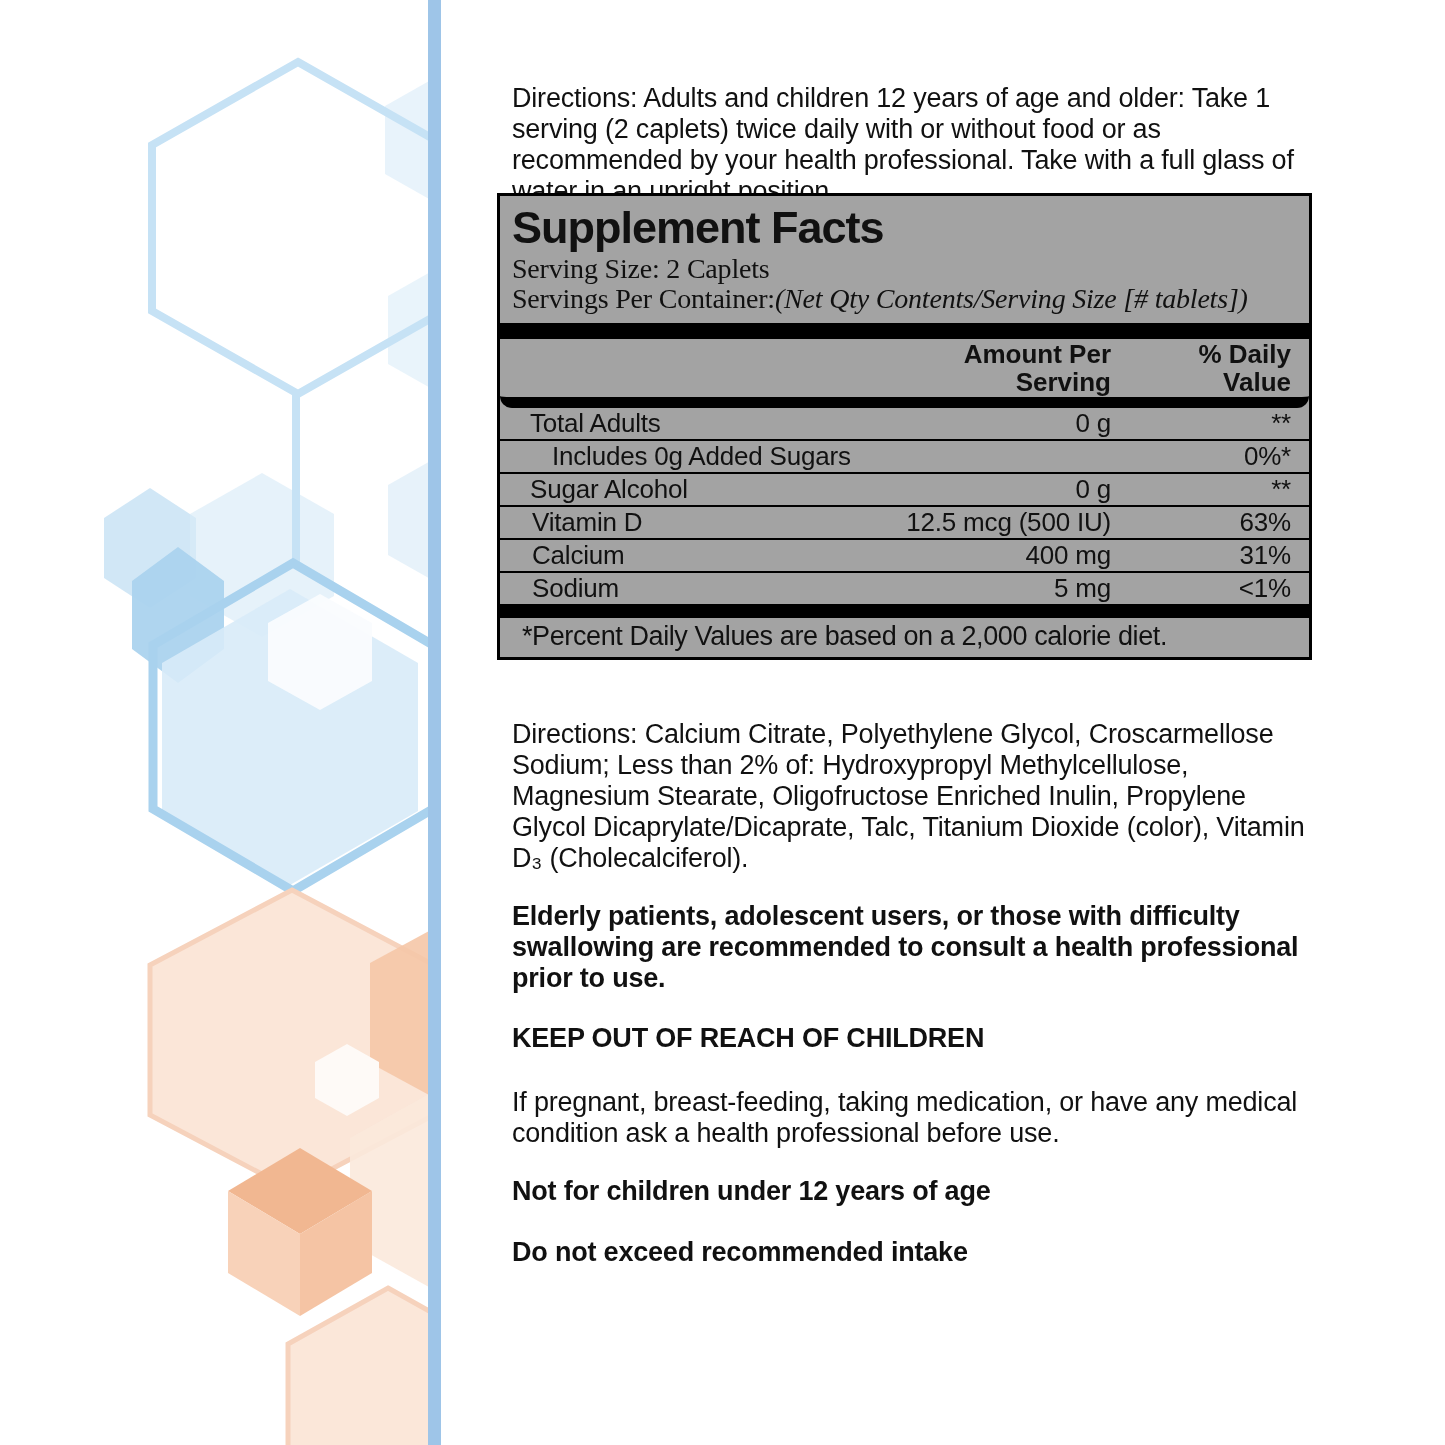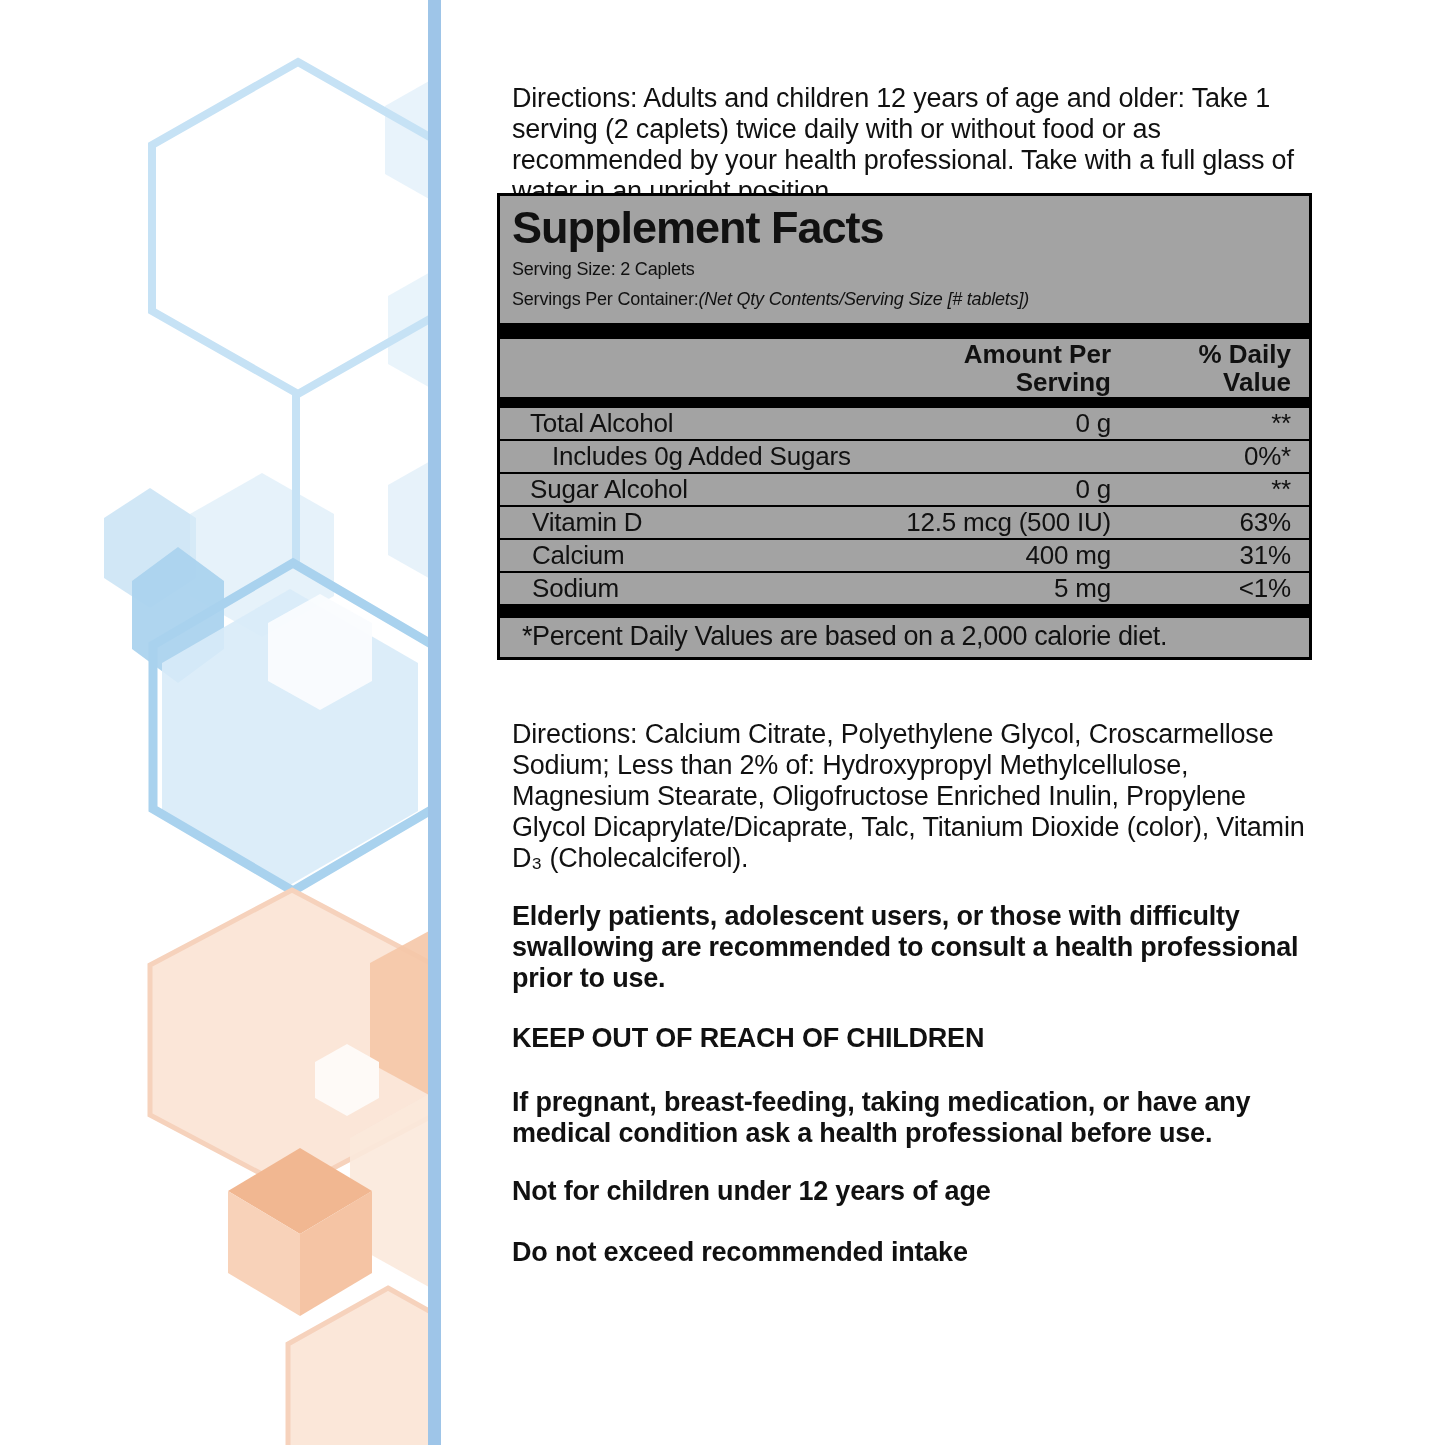--- a/index.html
+++ b/index.html
@@ -16,7 +16,7 @@
   
   .sf-box{position:absolute;left:497px;top:193px;width:809px;border:3px solid #000;background:#a3a3a3;}
   .sf-title{font-size:45px;line-height:52px;font-weight:bold;letter-spacing:-1px;padding:6px 12px 0 12px;}
-  .sf-line{font-size:18px;line-height:30px;padding:0 12px;letter-spacing:-0.2px;}
+  .sf-line{font-size:28px;line-height:30px;padding:0 12px;letter-spacing:-0.2px;font-family:Liberation Serif, serif;}
   .sf-line.last{padding-bottom:9px;}
   .bar{background:#000;}
   .bar-top{height:16px;}

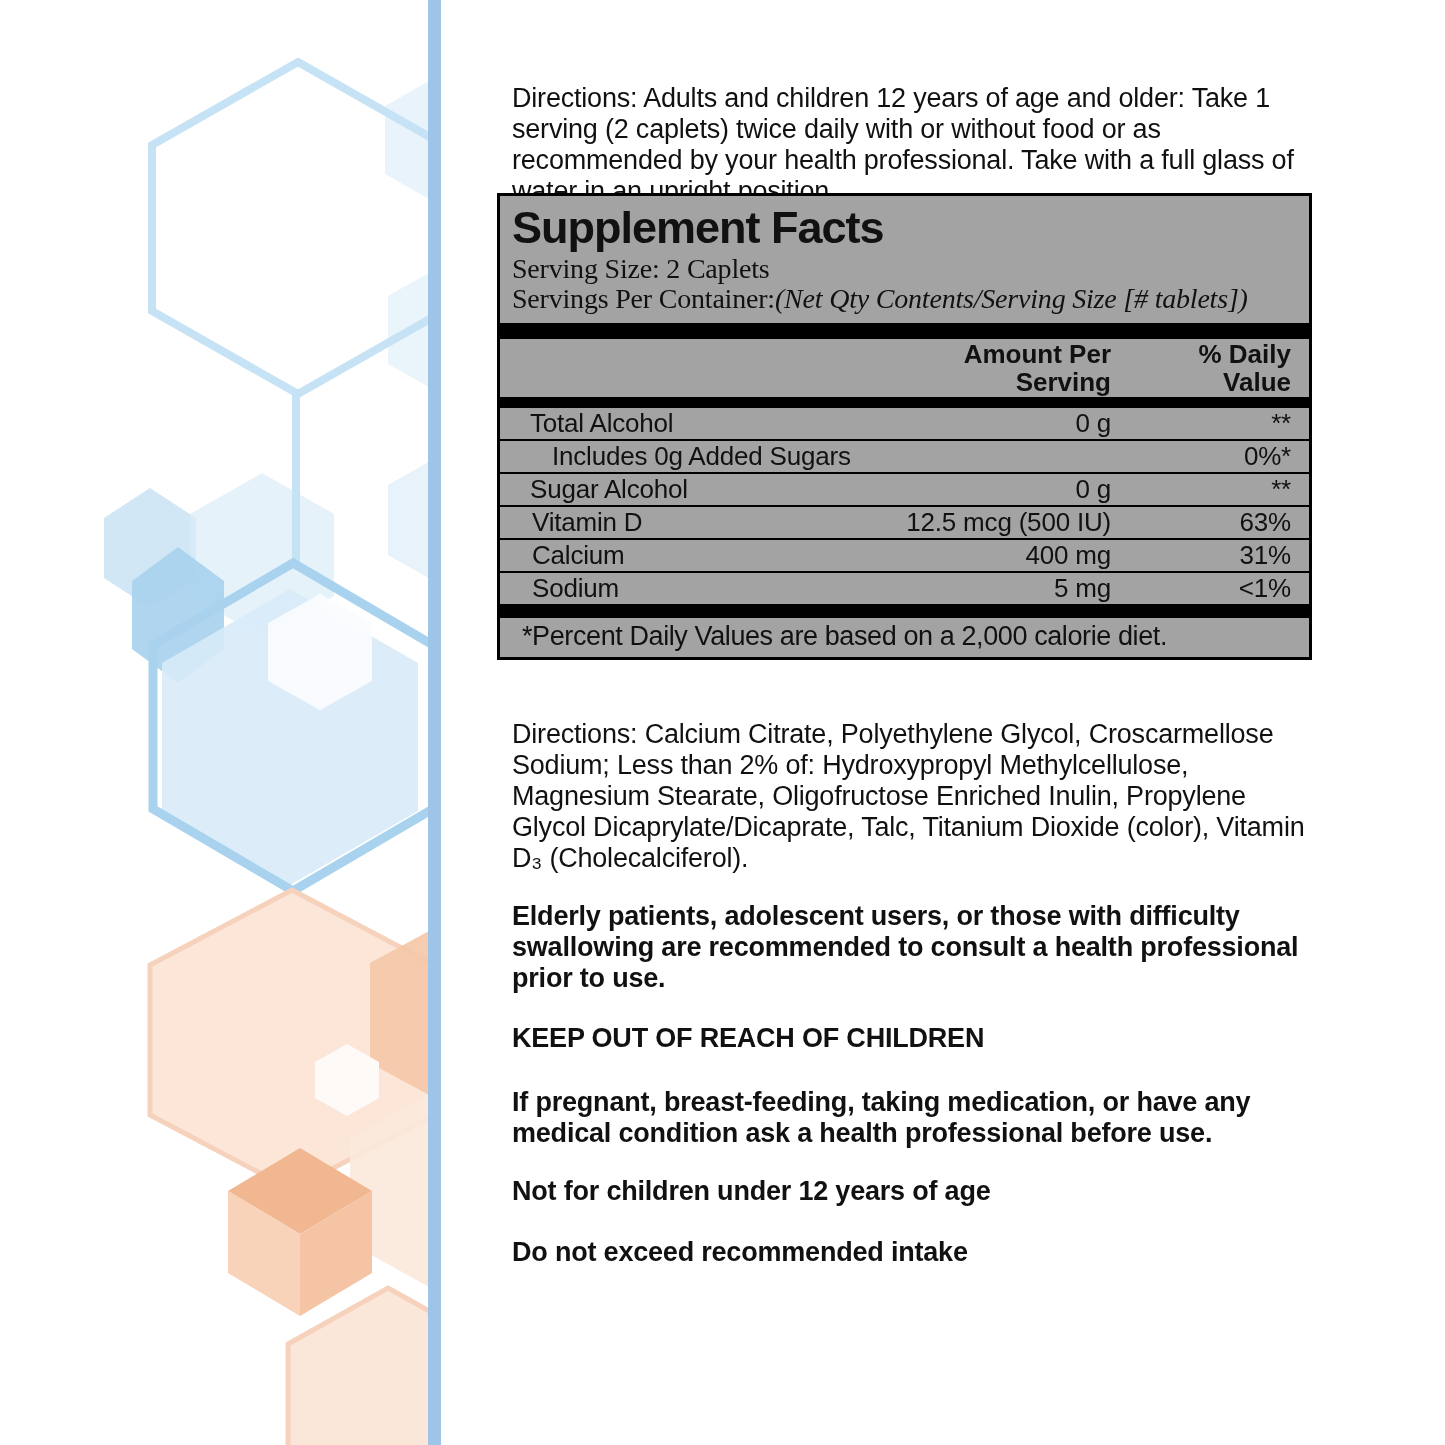--- a/index.html
+++ b/index.html
@@ -21,7 +21,7 @@
   .bar{background:#000;}
   .bar-top{height:16px;}
   .bar-bottom{height:14px;}
-  .sf-header{position:relative;height:58px;border-bottom:11px solid #000;font-weight:bold;font-size:26px;line-height:28px;}
+  .sf-header{position:relative;height:58px;border-bottom:11px solid #000;font-weight:bold;font-size:26px;line-height:28px;border-radius:12px;}
   .hdr-amount{position:absolute;right:198px;top:1px;text-align:right;}
   .hdr-dv{position:absolute;right:18px;top:1px;text-align:right;}
   .sf-row{position:relative;height:31px;font-size:26px;line-height:31px;letter-spacing:-0.2px;}

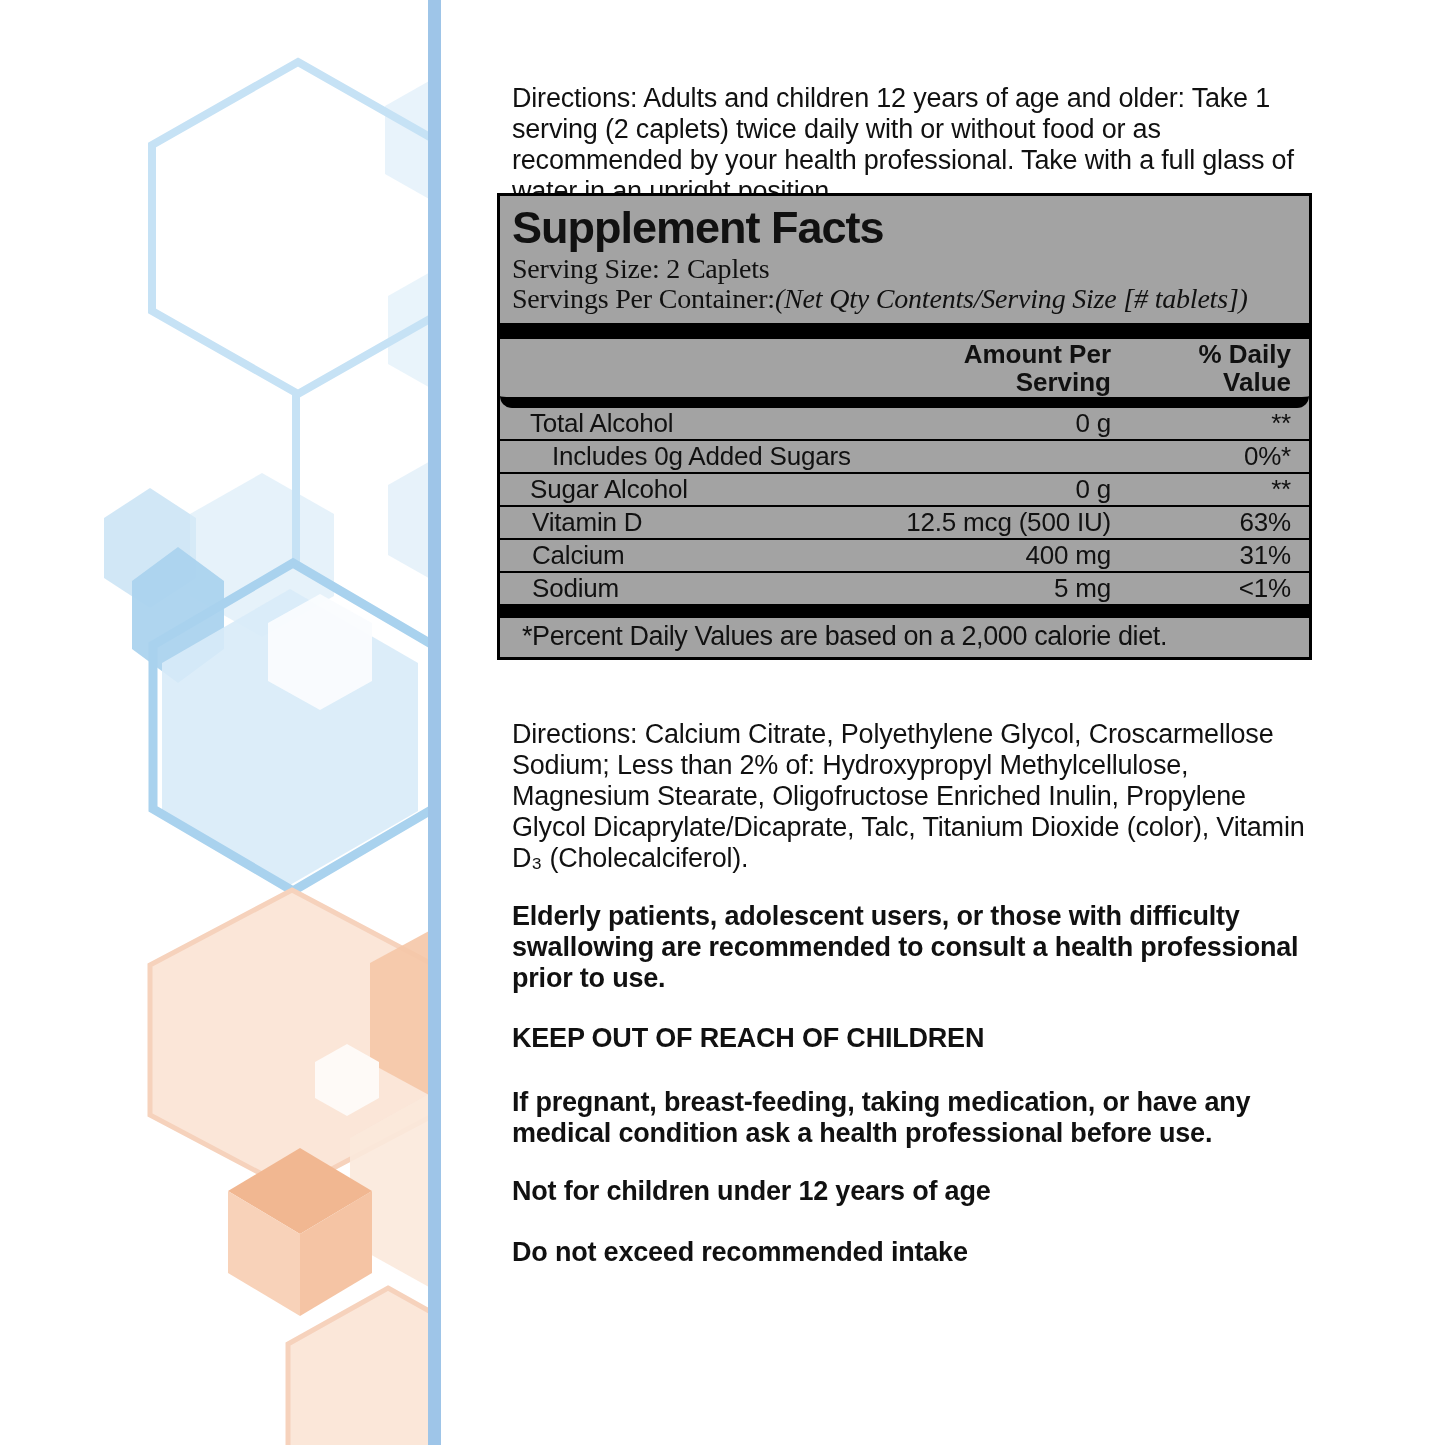--- a/index.html
+++ b/index.html
@@ -94,7 +94,7 @@
   </div>
 
   <div class="sf-row">
-    <span class="rname ind1">Total Alcohol</span>
+    <span class="rname ind1">Total Adults</span>
     <span class="ramount">0 g</span>
     <span class="rdv">**</span>
   </div>

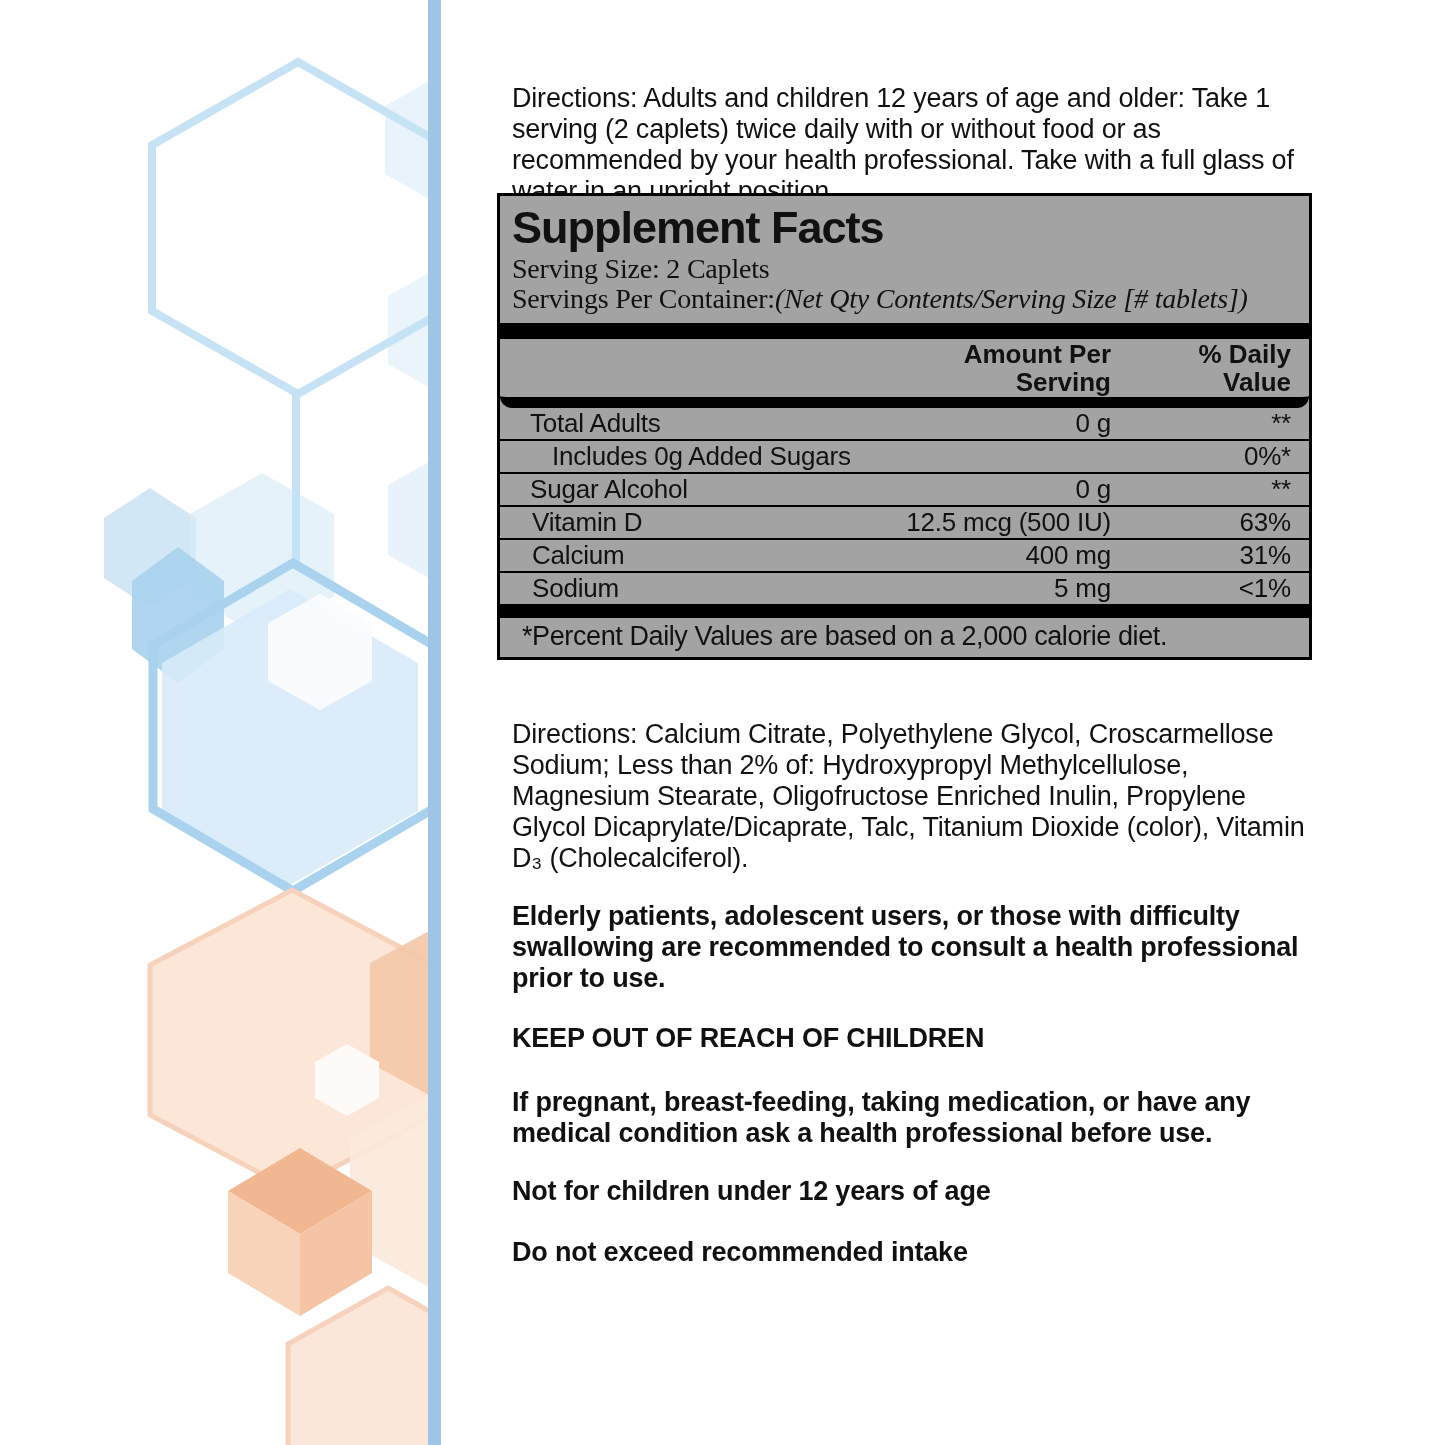--- a/index.html
+++ b/index.html
@@ -38,7 +38,7 @@
   .ingredients{top:692px;}
   .w-swallow{top:874px;font-weight:bold;}
   .w-keepout{top:996px;font-weight:bold;}
-  .w-pregnant{top:1060px;font-weight:bold;}
+  .w-pregnant{top:1060px;font-weight:normal;}
   .w-children{top:1149px;font-weight:bold;}
   .w-intake{top:1210px;font-weight:bold;}
 </style>

